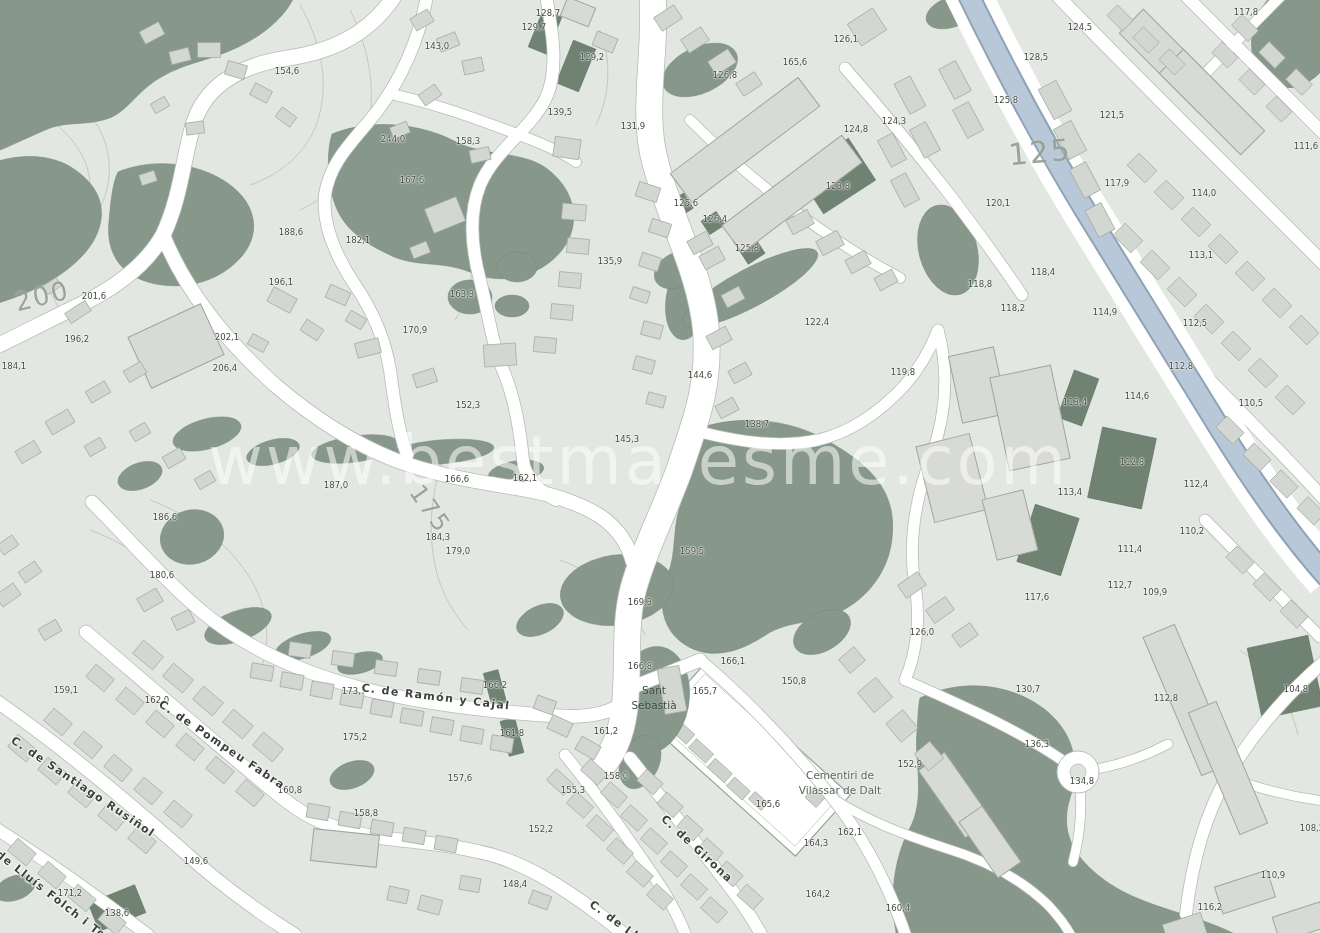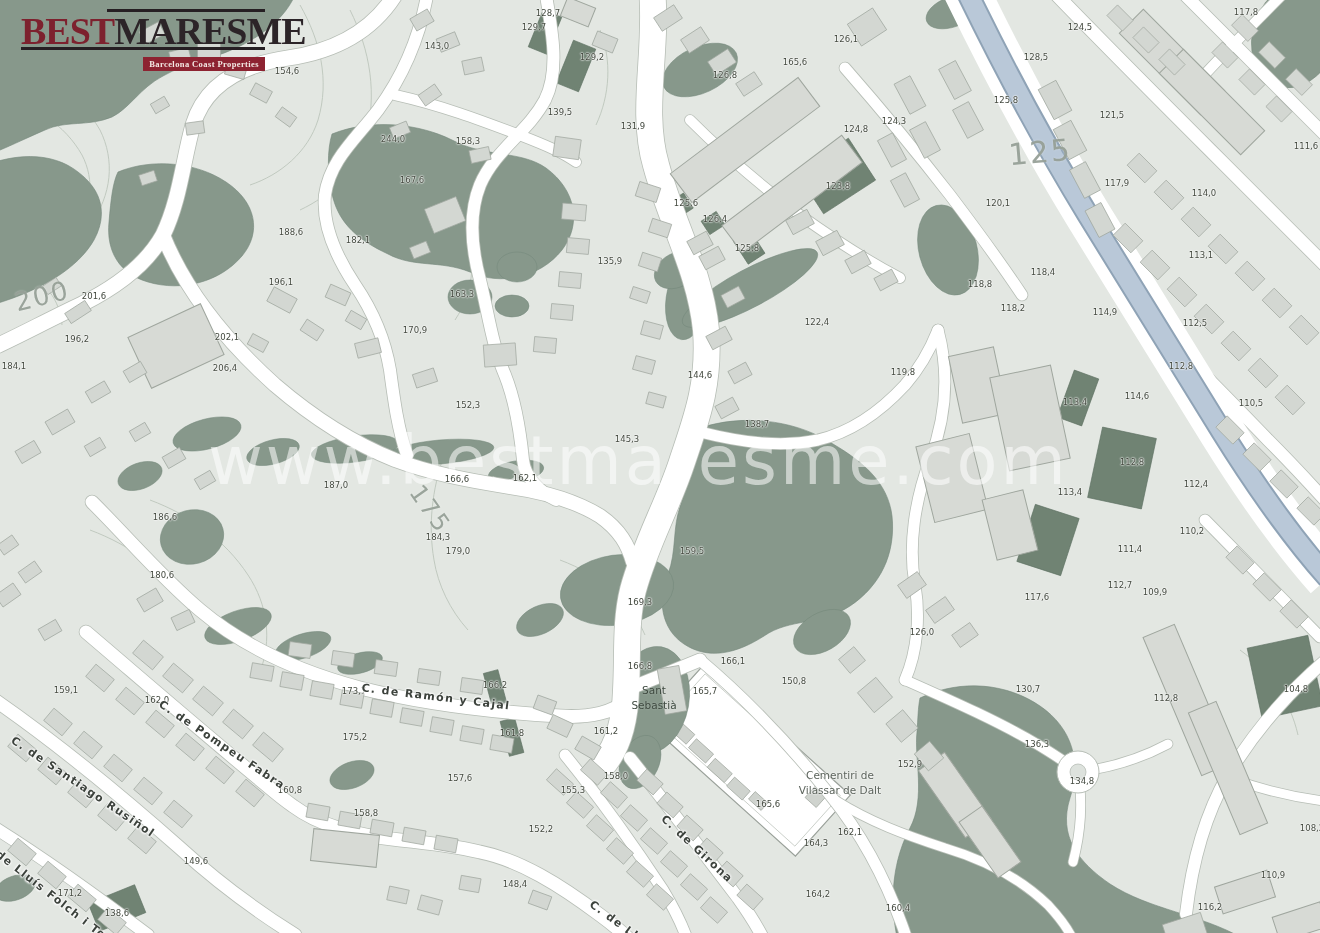--- a/index.html
+++ b/index.html
@@ -407,12 +407,6 @@
       </g>
     </svg>
 
-  <div class="logo">
-    <div class="lg-rule-top"></div>
-    <div class="lg-text"><span class="lg-best">BEST</span><span class="lg-maresme">MARESME</span></div>
-    <div class="lg-rule-bot"></div>
-    <div class="lg-badge">Barcelona Coast Properties</div>
-  </div>
 
   <div class="watermark">www.bestmaresme.com</div>
 

